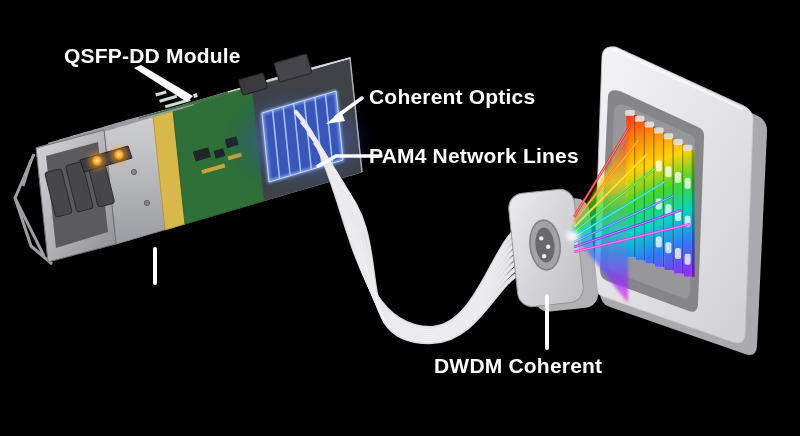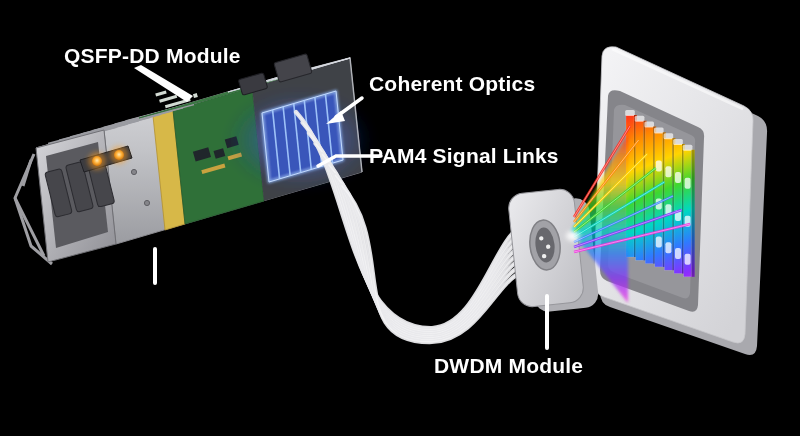--- a/index.html
+++ b/index.html
@@ -268,7 +268,7 @@
 </svg>
 
 <div class="label" style="left:64px;top:44px">QSFP-DD Module</div>
-<div class="label" style="left:369px;top:72px">Coherent Optics</div>
+<div class="label" style="left:369px;top:85px">Coherent Optics</div>
 <div class="label" style="left:369px;top:144px">PAM4 Signal Links</div>
 <div class="label" style="left:434px;top:354px">DWDM Module</div>
 </div>

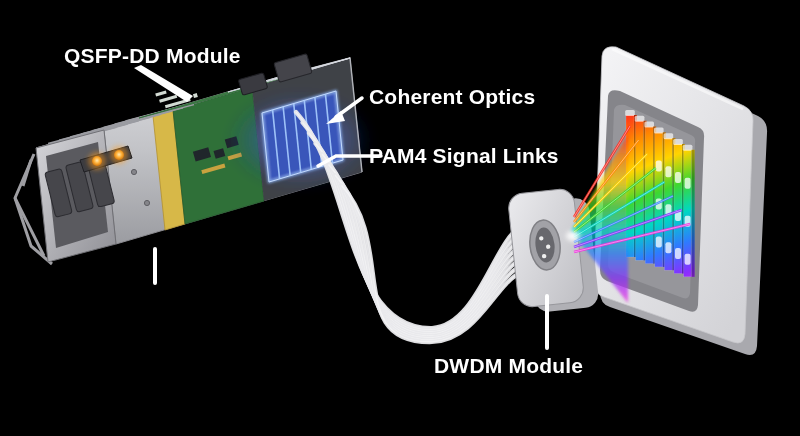--- a/index.html
+++ b/index.html
@@ -269,7 +269,7 @@
 
 <div class="label" style="left:64px;top:44px">QSFP-DD Module</div>
 <div class="label" style="left:369px;top:85px">Coherent Optics</div>
-<div class="label" style="left:369px;top:144px">PAM4 Signal Links</div>
+<div class="label" style="left:369px;top:144px">PAM4 Network Lines</div>
 <div class="label" style="left:434px;top:354px">DWDM Module</div>
 </div>
 

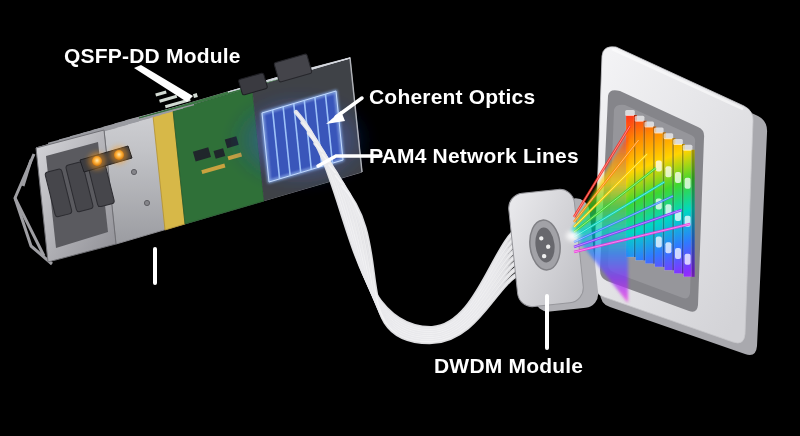--- a/index.html
+++ b/index.html
@@ -270,7 +270,7 @@
 <div class="label" style="left:64px;top:44px">QSFP-DD Module</div>
 <div class="label" style="left:369px;top:85px">Coherent Optics</div>
 <div class="label" style="left:369px;top:144px">PAM4 Network Lines</div>
-<div class="label" style="left:434px;top:354px">DWDM Module</div>
+<div class="label" style="left:434px;top:354px">DWDM Coherent</div>
 </div>
 
 </body></html>

